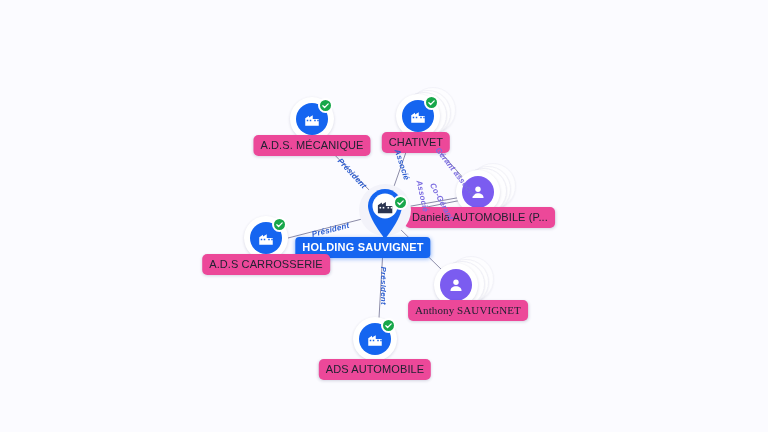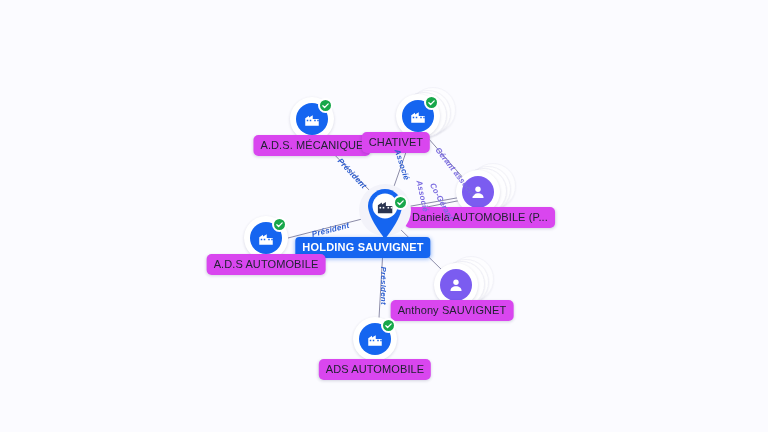--- a/index.html
+++ b/index.html
@@ -101,7 +101,7 @@
     position: absolute;
     transform: translateX(-50%);
     white-space: nowrap;
-    background: #d946ef;
+    background: #ec4899;
     color: #222233;
     font-size: 11px;
     line-height: 13px;

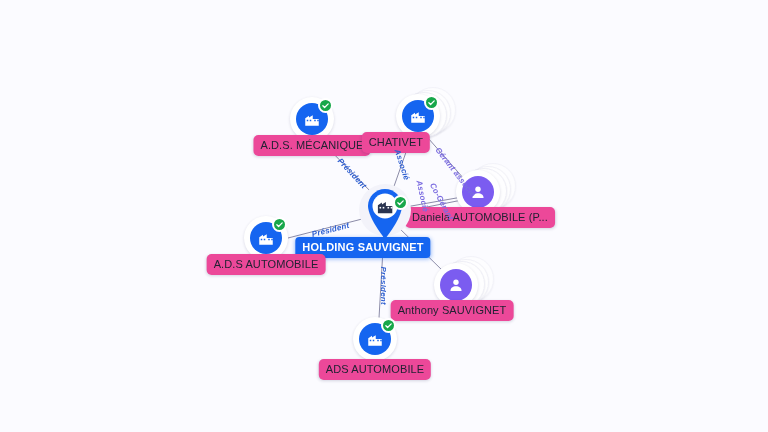--- a/index.html
+++ b/index.html
@@ -192,7 +192,7 @@
           </div>
         </div>
       </div>
-      <div class="node-label" style="left: 396px; top: 132px;">CHATIVET</div>
+      <div class="node-label" style="left: 416px; top: 132px;">CHATIVET</div>
       <div class="node" style="left: 478px; top: 192px;">
         <div class="node-circle-wrap">
           <div class="stack-c" style="left: 16px; top: -5px; opacity: 0.55;"></div>

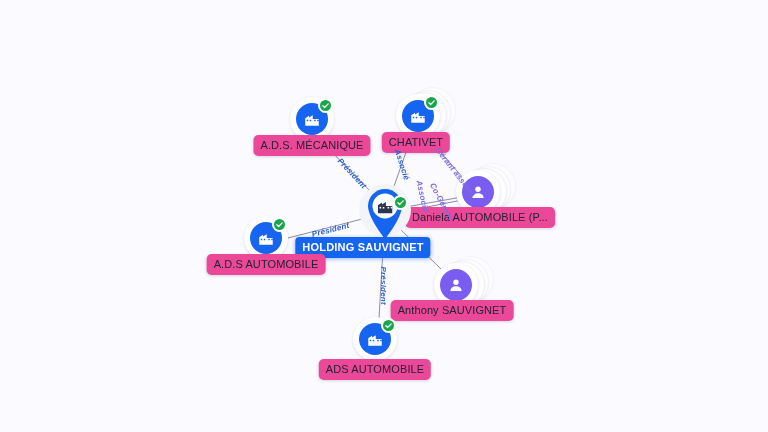--- a/index.html
+++ b/index.html
@@ -247,7 +247,7 @@
           </div>
         </div>
       </div>
-      <div class="node-label" style="left: 266px; top: 254px;">A.D.S AUTOMOBILE</div>
+      <div class="node-label" style="left: 266px; top: 254px;">A.D.S CARROSSERIE</div>
       <div class="node" style="left: 456px; top: 285px;">
         <div class="node-circle-wrap">
           <div class="stack-c" style="left: 16px; top: -5px; opacity: 0.55;"></div>

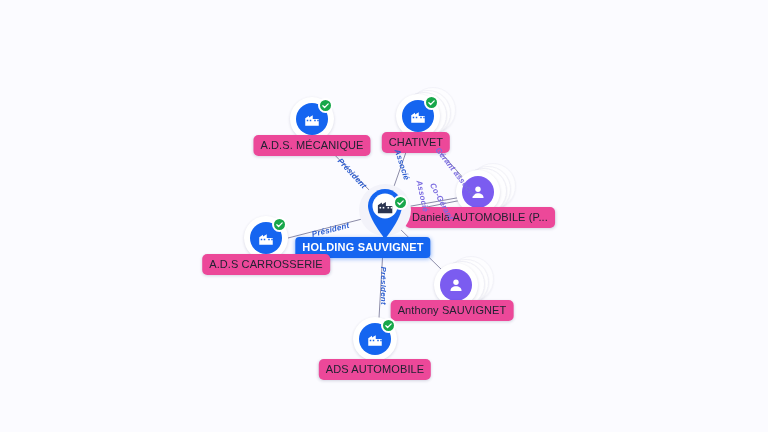--- a/index.html
+++ b/index.html
@@ -262,7 +262,7 @@
           </div>
         </div>
       </div>
-      <div class="node-label" style="left: 452px; top: 300px;">Anthony SAUVIGNET</div>
+      <div class="node-label" style="left: 468px; top: 300px; font-family: Liberation Serif, serif;">Anthony SAUVIGNET</div>
       <div class="node" style="left: 375px; top: 339px;">
         <div class="node-circle-wrap">
           <div class="halo"></div>

